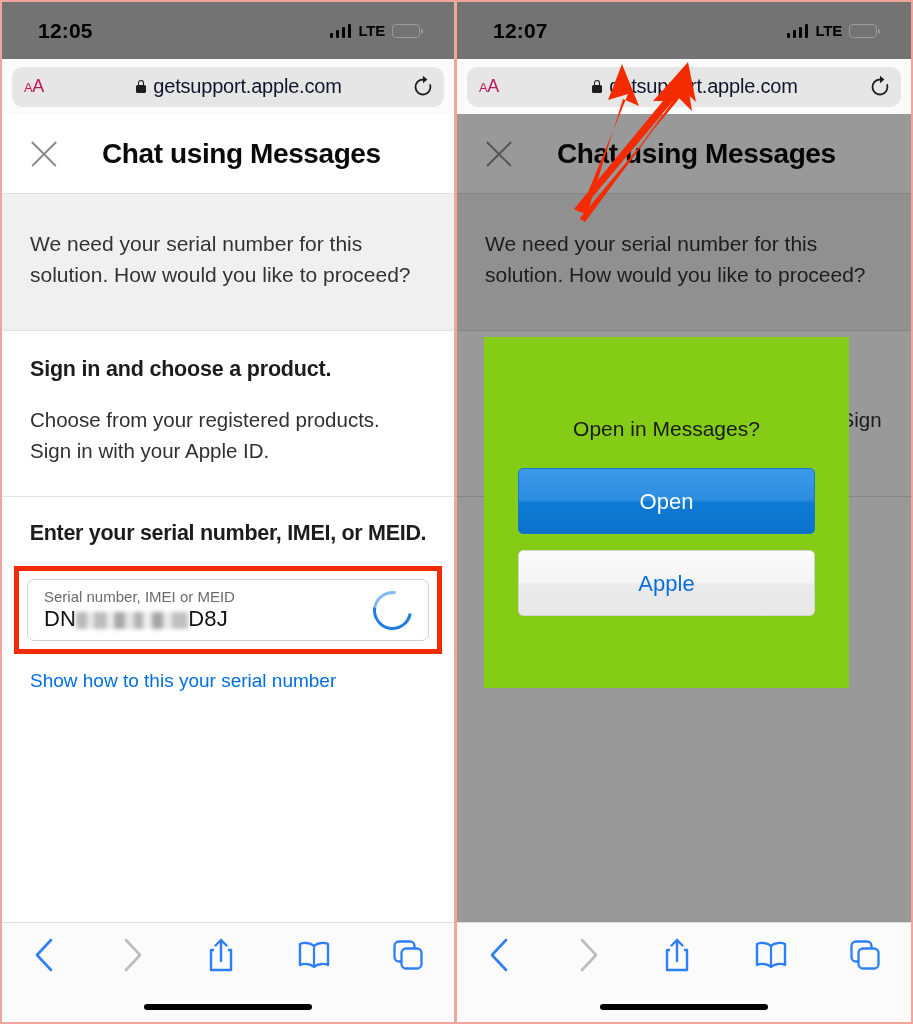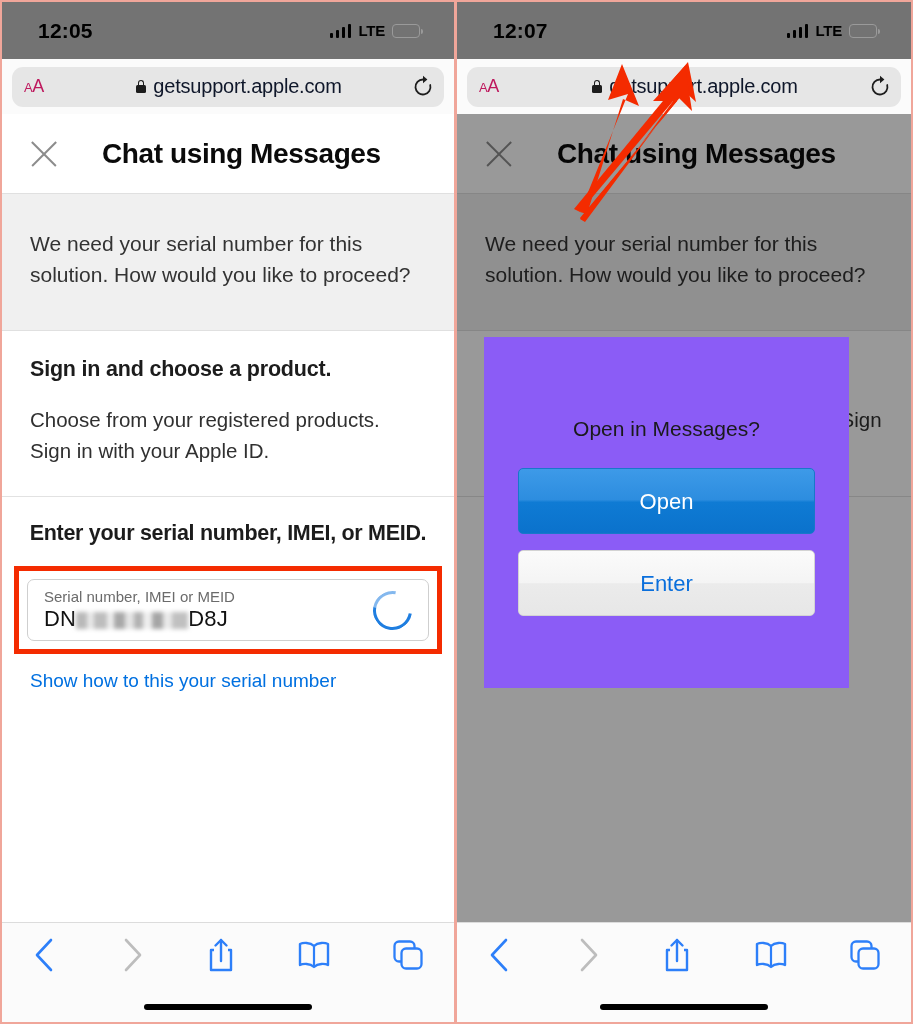--- a/index.html
+++ b/index.html
@@ -370,7 +370,7 @@
     left: 27px;
     top: 335px;
     width: 365px;
-    background: #8b5cf6;
+    background: #84cc16;
     z-index: 10;
     padding: 0;
     box-shadow: 0 0 0 0 rgba(0,0,0,0);

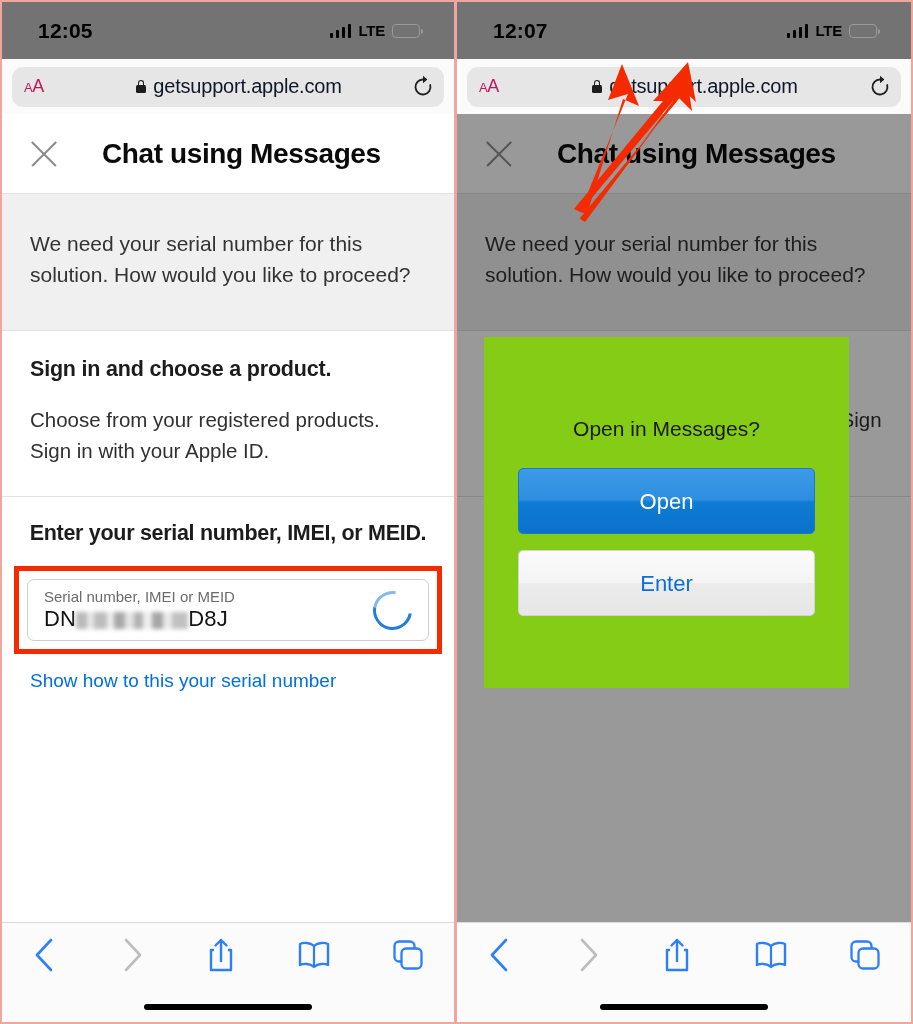--- a/index.html
+++ b/index.html
@@ -591,7 +591,7 @@
       <p class="dialog-title">Open in Messages?</p>
       <div class="dialog-actions">
         <span class="btn btn-open">Open</span>
-        <span class="btn btn-cancel">Enter</span>
+        <span class="btn btn-cancel">Apple</span>
       </div>
     </div>
 

